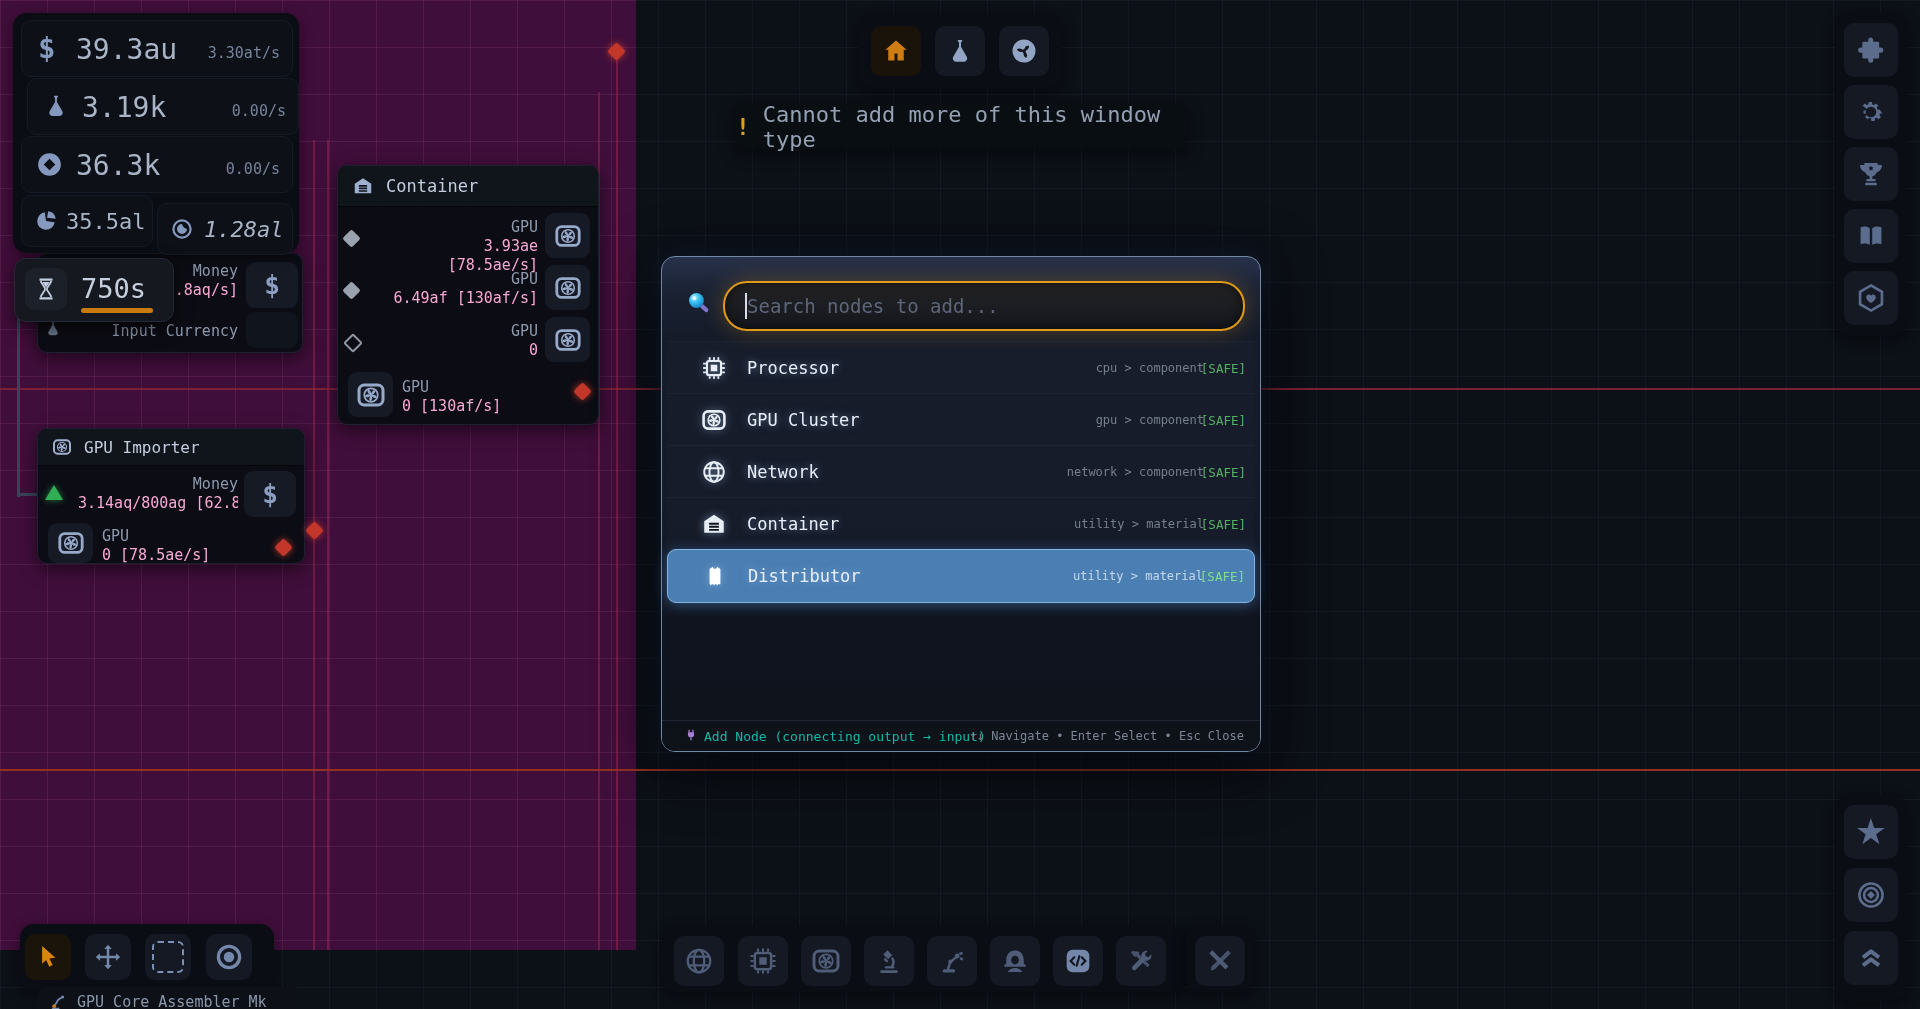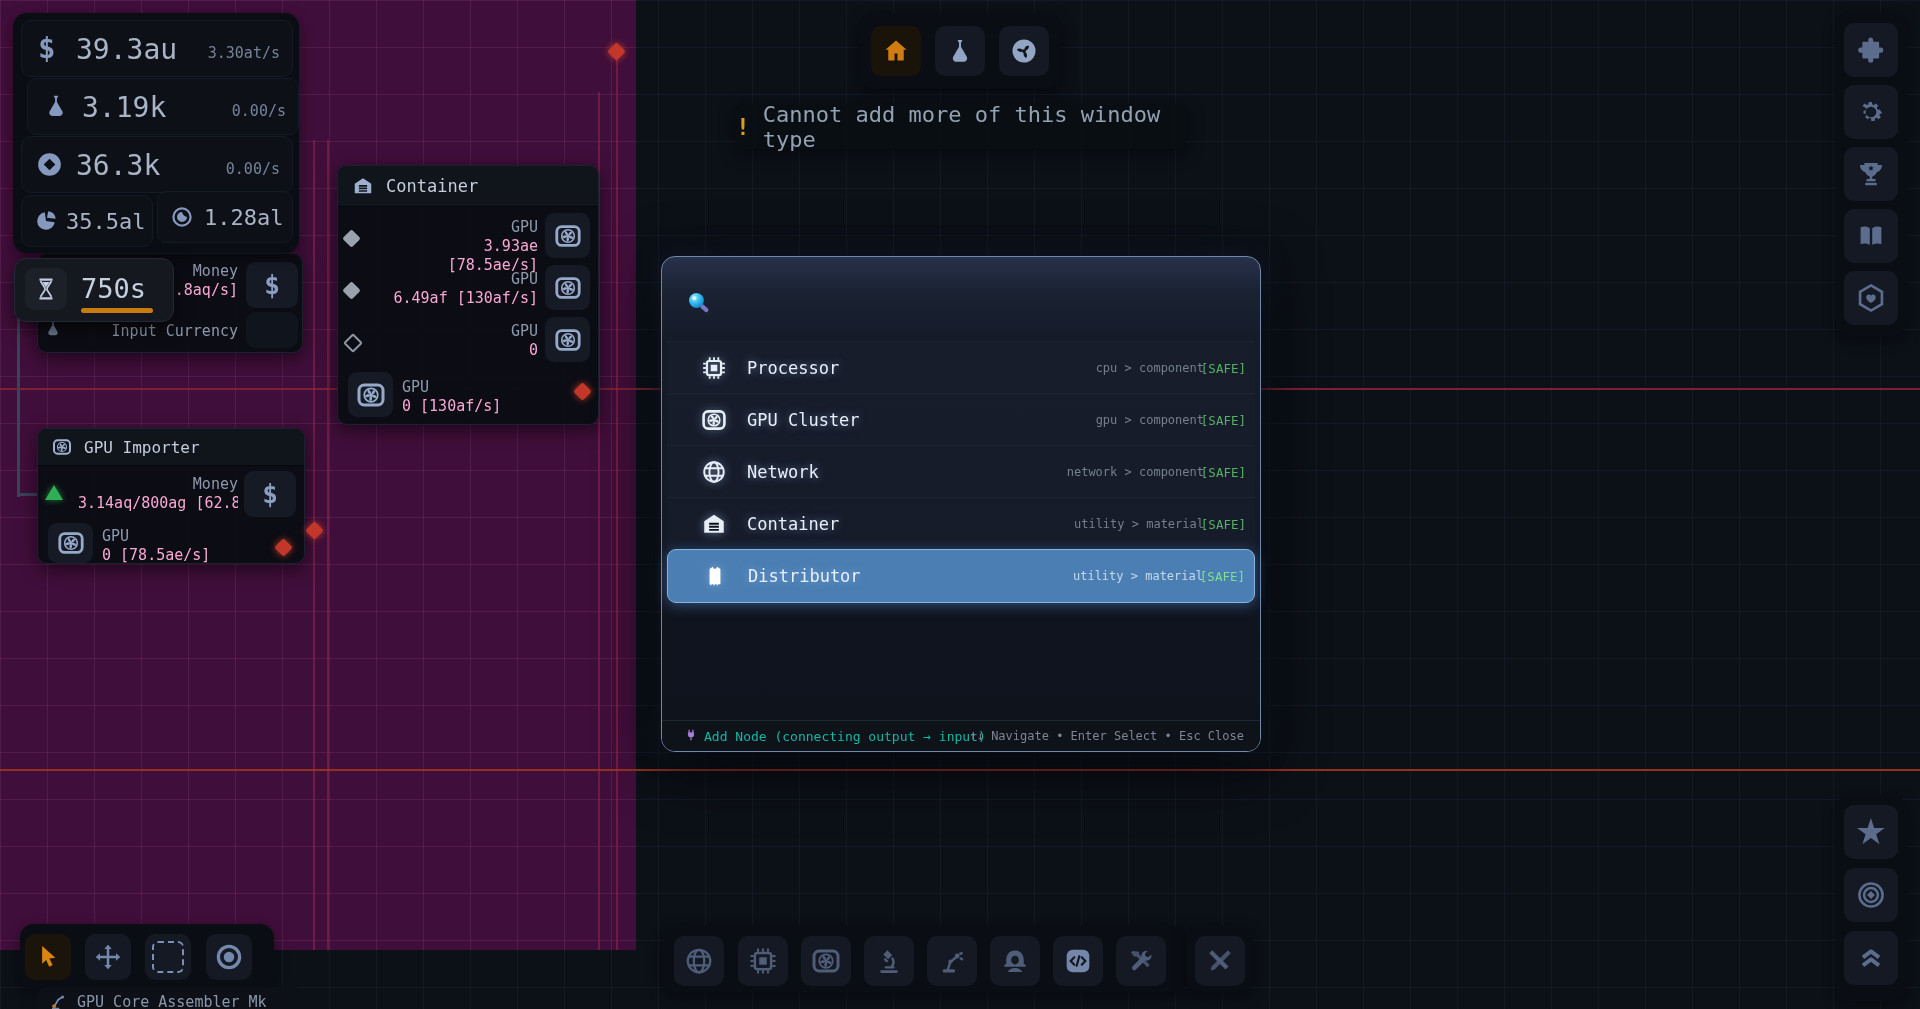--- a/index.html
+++ b/index.html
@@ -178,7 +178,7 @@
       </svg>
       <span class="a" style="left:44px;top:13px;font-size:22px;color:#a9b4c6;">35.5al</span>
     </div>
-    <div class="a cell" style="left:144px;top:178px;width:134px;height:50px;">
+    <div class="a cell" style="left:144px;top:190px;width:134px;height:50px;font-style:italic;">
       <svg class="a" viewBox="0 0 24 24" style="left:12px;top:13px;width:24px;height:24px;">
         <circle cx="12" cy="12" r="8.6" fill="none" stroke="#8598bd" stroke-width="2.2"></circle>
         <path d="M12 7a5 5 0 1 0 5 5 6.5 6.5 0 0 1-5-5Z" fill="#8598bd"></path>

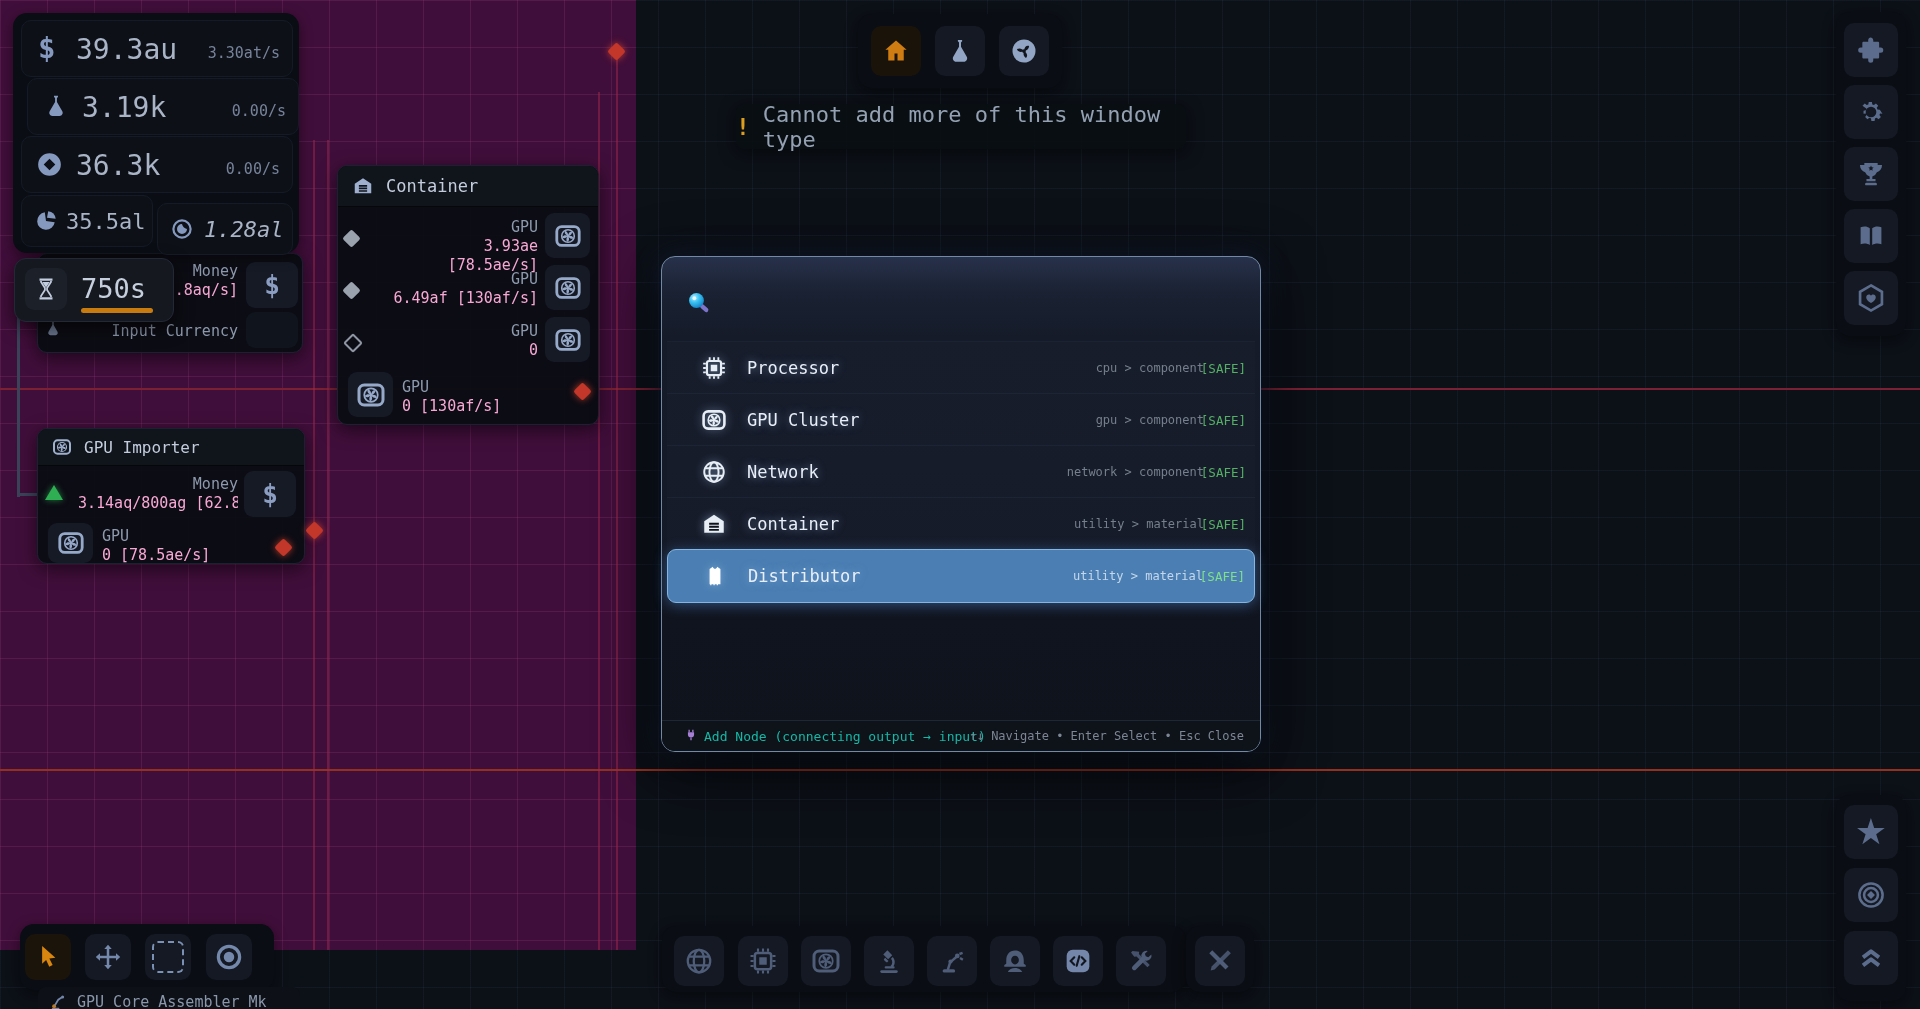--- a/index.html
+++ b/index.html
@@ -330,6 +330,10 @@
       <circle cx="10.2" cy="10.2" r="6.6" fill="url(#mg)"></circle>
       <circle cx="8.3" cy="8.2" r="1.7" fill="rgba(255,255,255,.75)"></circle>
     </svg>
+    <div class="a" id="searchbox">
+      <input type="text" value="" placeholder="Search nodes to add..." style="">
+      <div class="a caret"></div>
+    </div>
 
     <div class="a drow" style="top:84px;">
       <svg class="ric" viewBox="0 0 24 24">

